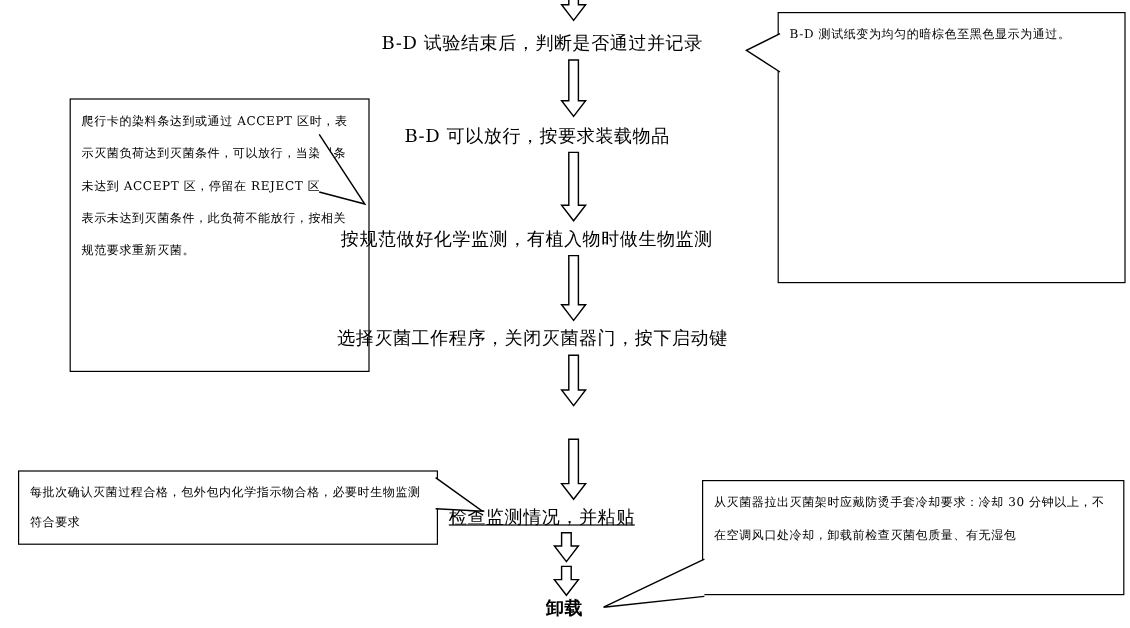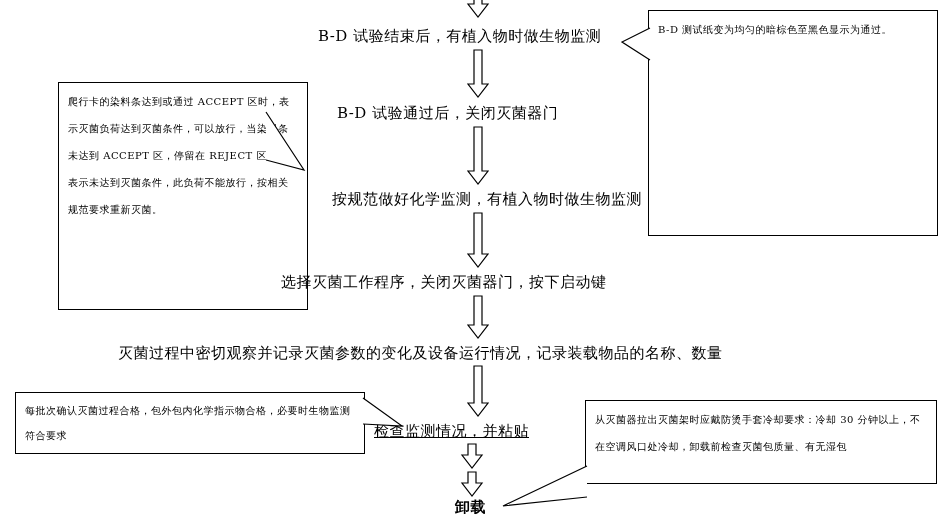--- a/index.html
+++ b/index.html
@@ -24,7 +24,7 @@
 
 <div class="canvas">
 
-  <div class="step" style="left:318px;top:27px;">B-D 试验结束后，有植入物时做生物监测</div>
+  <div class="step" style="left:318px;top:27px;">B-D 试验结束后，判断是否通过并记录</div>
   <div class="step" style="left:337px;top:104px;">B-D 试验通过后，关闭灭菌器门</div>
   <div class="step" style="left:284px;top:190px;margin-left:48px;">按规范做好化学监测，有植入物时做生物监测</div>
   <div class="step" style="left:281px;top:273px;">选择灭菌工作程序，关闭灭菌器门，按下启动键</div>

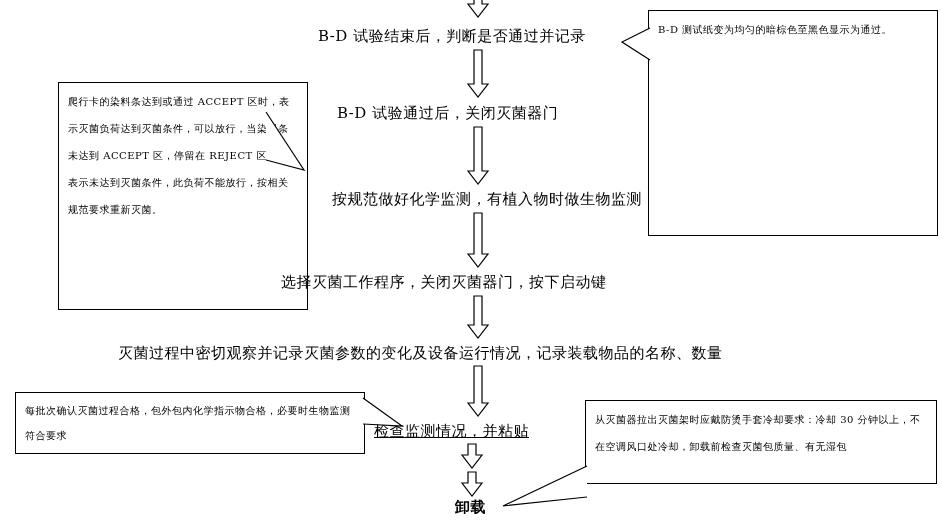--- a/index.html
+++ b/index.html
@@ -25,7 +25,7 @@
 <div class="canvas">
 
   <div class="step" style="left:318px;top:27px;">B-D 试验结束后，判断是否通过并记录</div>
-  <div class="step" style="left:337px;top:104px;">B-D 试验通过后，关闭灭菌器门</div>
+  <div class="step" style="left:337px;top:104px;">B-D 可以放行，按要求装载物品</div>
   <div class="step" style="left:284px;top:190px;margin-left:48px;">按规范做好化学监测，有植入物时做生物监测</div>
   <div class="step" style="left:281px;top:273px;">选择灭菌工作程序，关闭灭菌器门，按下启动键</div>
   <div class="step" style="left:118px;top:344px;">灭菌过程中密切观察并记录灭菌参数的变化及设备运行情况，记录装载物品的名称、数量</div>

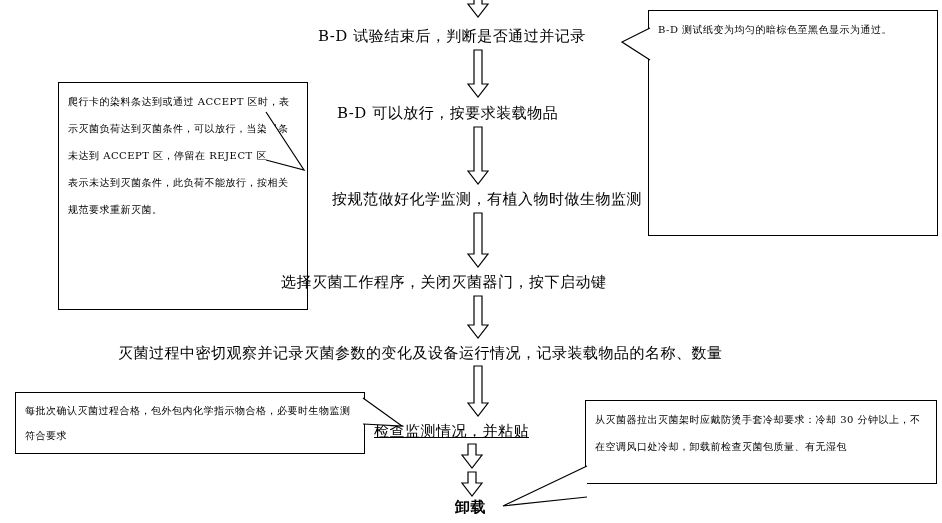--- a/index.html
+++ b/index.html
@@ -26,7 +26,7 @@
 
   <div class="step" style="left:318px;top:27px;">B-D 试验结束后，判断是否通过并记录</div>
   <div class="step" style="left:337px;top:104px;">B-D 可以放行，按要求装载物品</div>
-  <div class="step" style="left:284px;top:190px;margin-left:48px;">按规范做好化学监测，有植入物时做生物监测</div>
+  <div class="step" style="left:284px;top:190px;">按规范做好化学监测，有植入物时做生物监测</div>
   <div class="step" style="left:281px;top:273px;">选择灭菌工作程序，关闭灭菌器门，按下启动键</div>
   <div class="step" style="left:118px;top:344px;">灭菌过程中密切观察并记录灭菌参数的变化及设备运行情况，记录装载物品的名称、数量</div>
   <div class="step" style="left:374px;top:422px;text-decoration:underline;">检查监测情况，并粘贴</div>

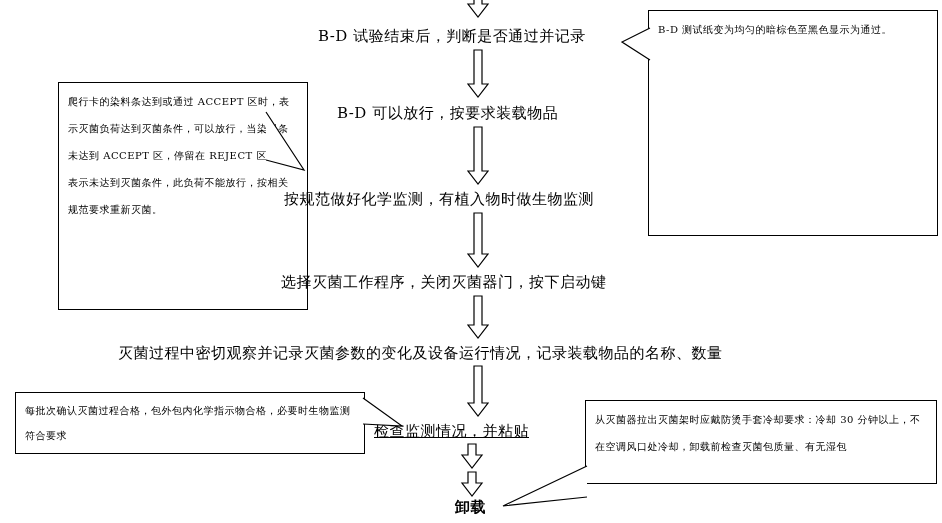--- a/index.html
+++ b/index.html
@@ -28,7 +28,6 @@
   <div class="step" style="left:337px;top:104px;">B-D 可以放行，按要求装载物品</div>
   <div class="step" style="left:284px;top:190px;">按规范做好化学监测，有植入物时做生物监测</div>
   <div class="step" style="left:281px;top:273px;">选择灭菌工作程序，关闭灭菌器门，按下启动键</div>
-  <div class="step" style="left:118px;top:344px;">灭菌过程中密切观察并记录灭菌参数的变化及设备运行情况，记录装载物品的名称、数量</div>
   <div class="step" style="left:374px;top:422px;text-decoration:underline;">检查监测情况，并粘贴</div>
   <div class="step" style="left:455px;top:498px;font-weight:bold;">卸载</div>
 

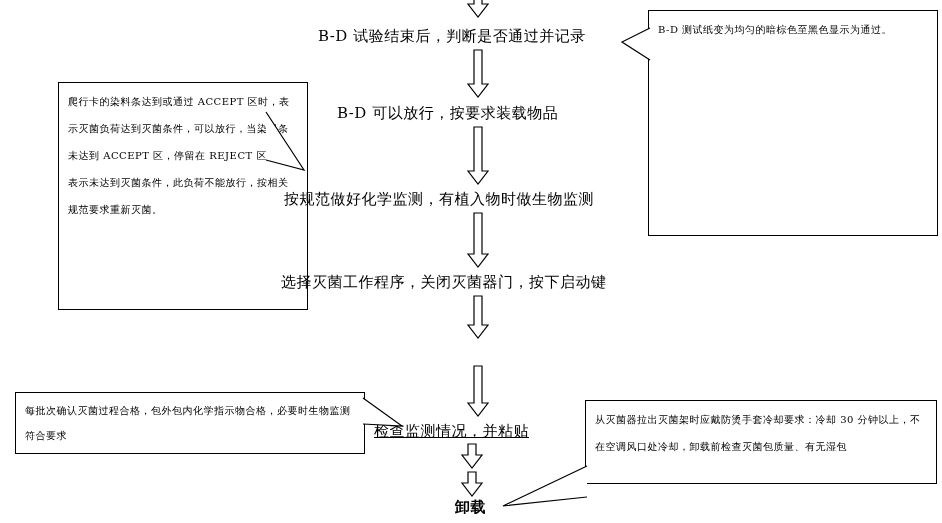--- a/index.html
+++ b/index.html
@@ -43,7 +43,7 @@
     <p>每批次确认灭菌过程合格，包外包内化学指示物合格，必要时生物监测符合要求</p>
   </div>
 
-  <div class="callout" style="left:585px;top:400px;width:352px;height:84px;">
+  <div class="callout" style="left:585px;top:400px;width:352px;height:96px;">
     <p>从灭菌器拉出灭菌架时应戴防烫手套冷却要求：冷却 30 分钟以上，不在空调风口处冷却，卸载前检查灭菌包质量、有无湿包</p>
   </div>
 

